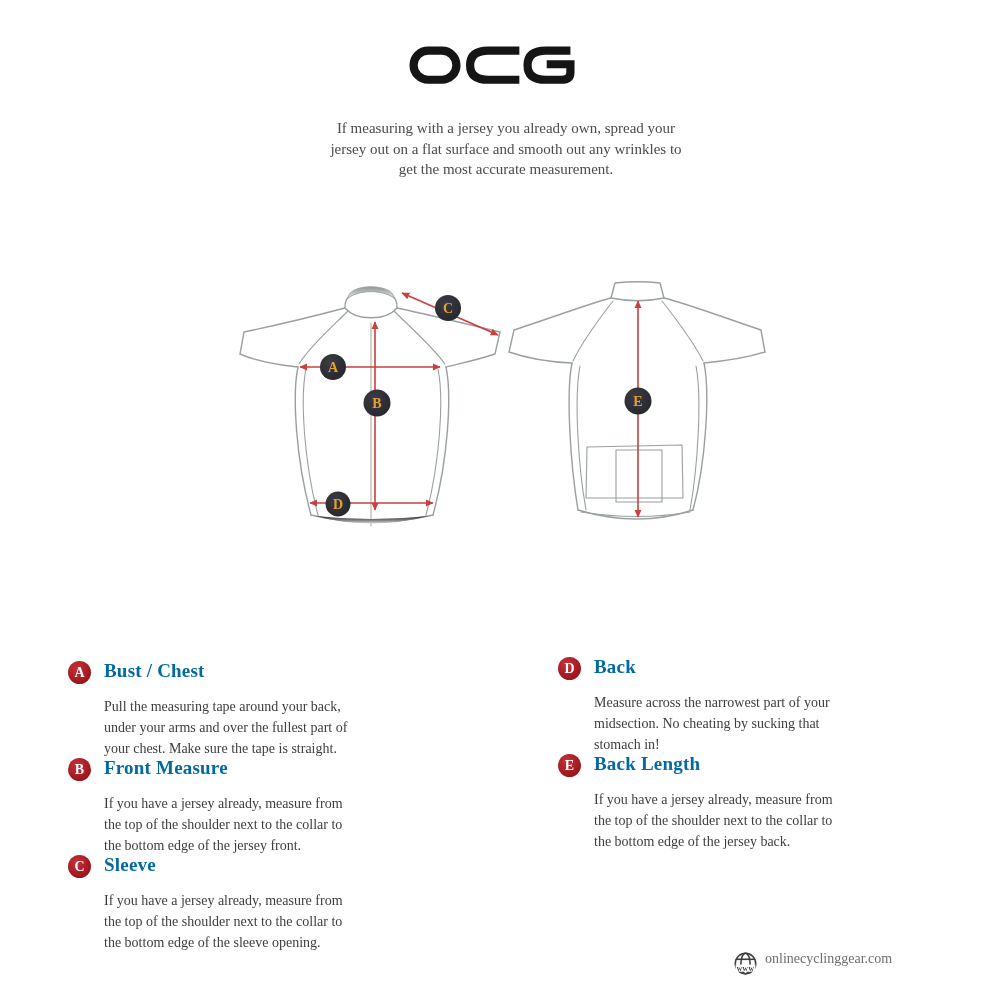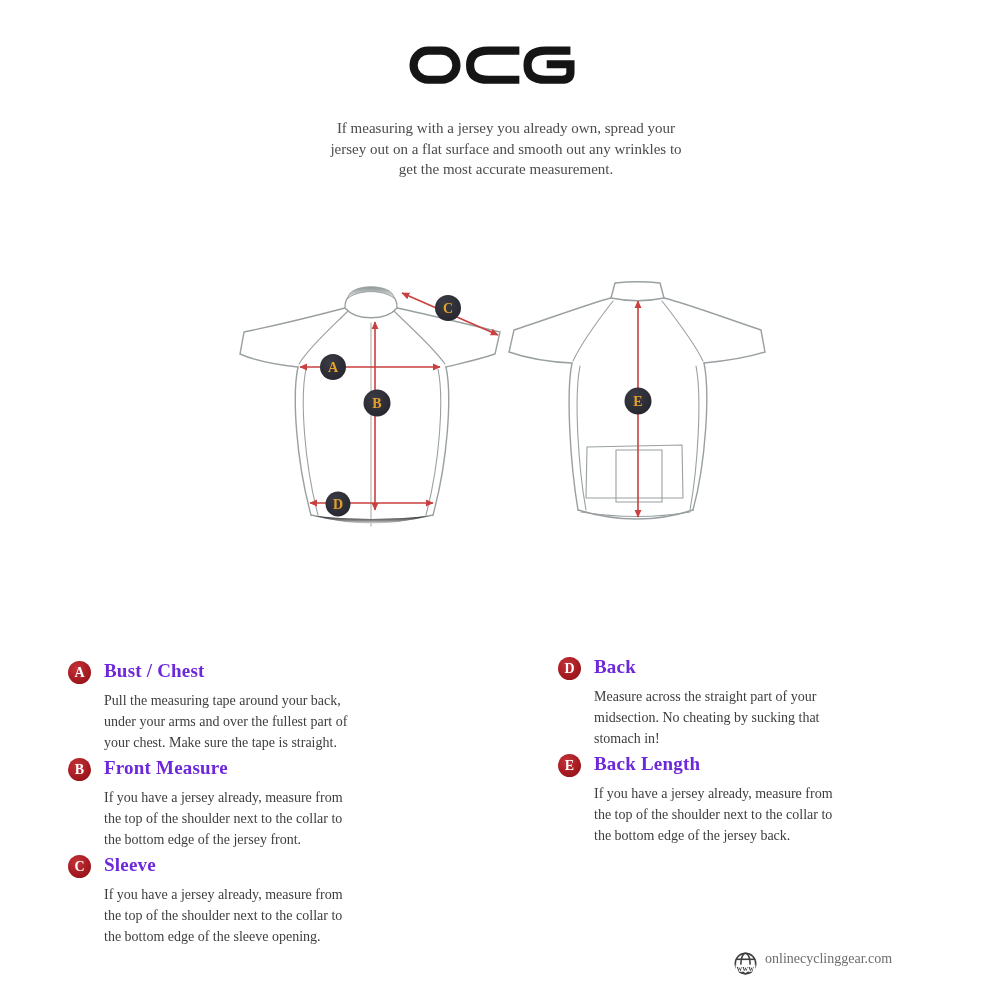--- a/index.html
+++ b/index.html
@@ -22,7 +22,7 @@
     display:flex; align-items:center; justify-content:center;
     margin-right:13px; margin-top:1px;
   }
-  .m-title { font-size:19px; font-weight:bold; color:#6d28d9; letter-spacing:0.2px; }
+  .m-title { font-size:19px; font-weight:bold; color:#0369a1; letter-spacing:0.2px; }
   .m-desc {
     font-size:14px; color:#3d3d3d; line-height:21px; margin-top:8px;
     width:378px; white-space:pre-line;

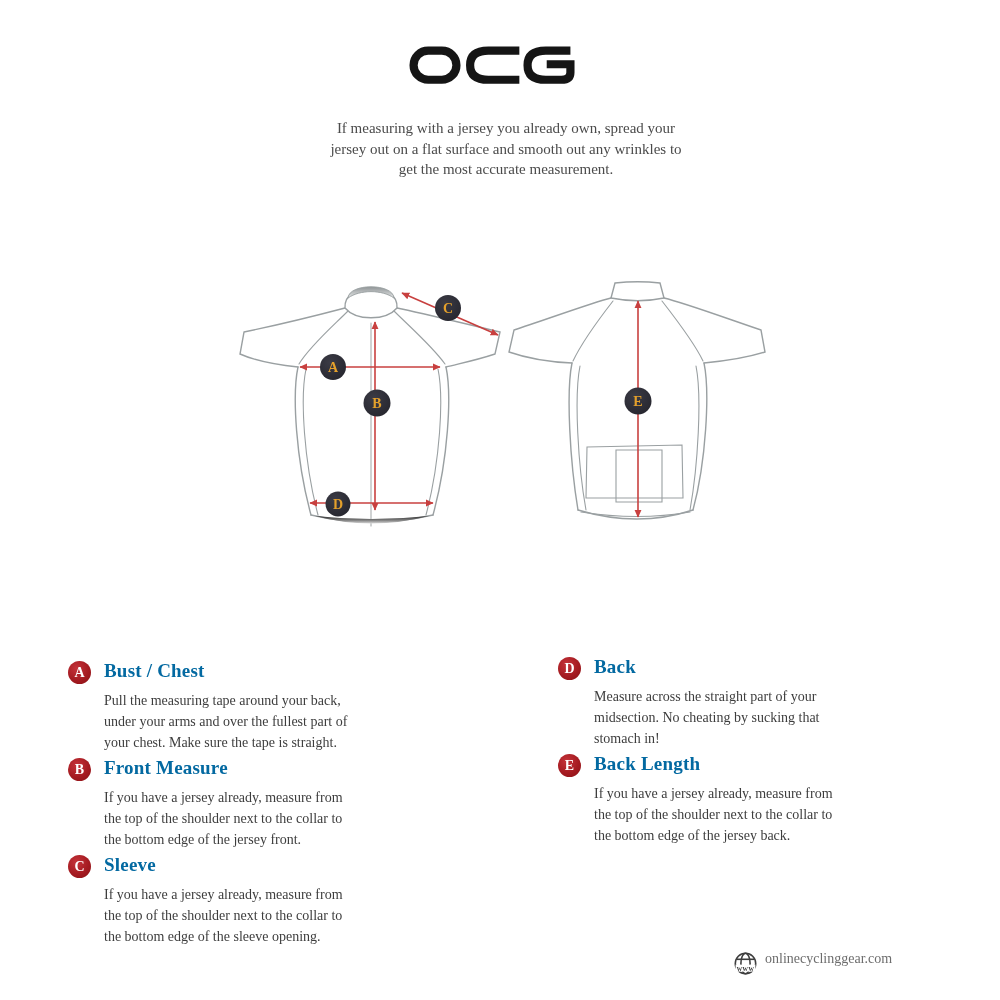--- a/index.html
+++ b/index.html
@@ -24,7 +24,7 @@
   }
   .m-title { font-size:19px; font-weight:bold; color:#0369a1; letter-spacing:0.2px; }
   .m-desc {
-    font-size:14px; color:#3d3d3d; line-height:21px; margin-top:8px;
+    font-size:14px; color:#3d3d3d; line-height:21px; margin-top:14px;
     width:378px; white-space:pre-line;
   }
   .footer { position:absolute; left:733px; top:951px; display:flex; align-items:flex-start; }

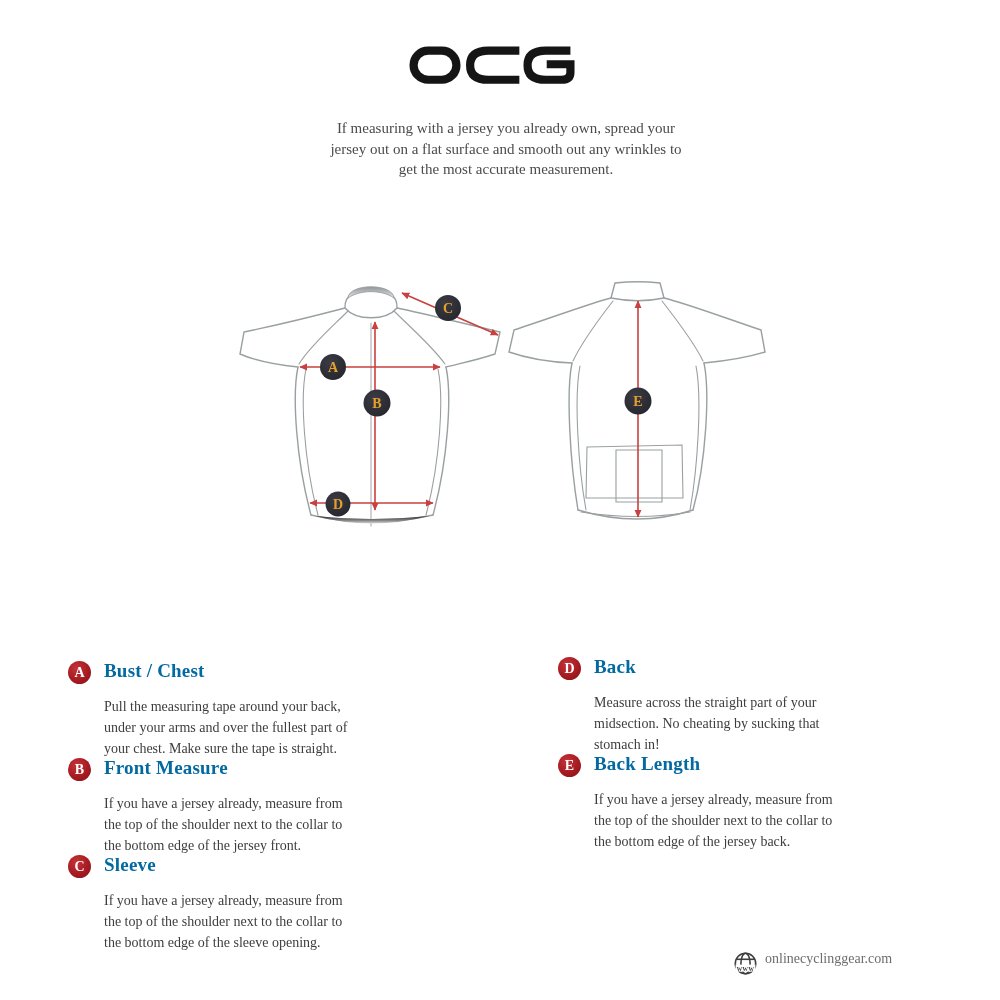--- a/index.html
+++ b/index.html
@@ -172,7 +172,7 @@
     <div class="m-badge">D</div>
     <div>
       <div class="m-title">Back</div>
-      <div class="m-desc">Measure across the straight part of your
+      <div class="m-desc">Measure across the narrowest part of your
 midsection. No cheating by sucking that
 stomach in!</div>
     </div>

